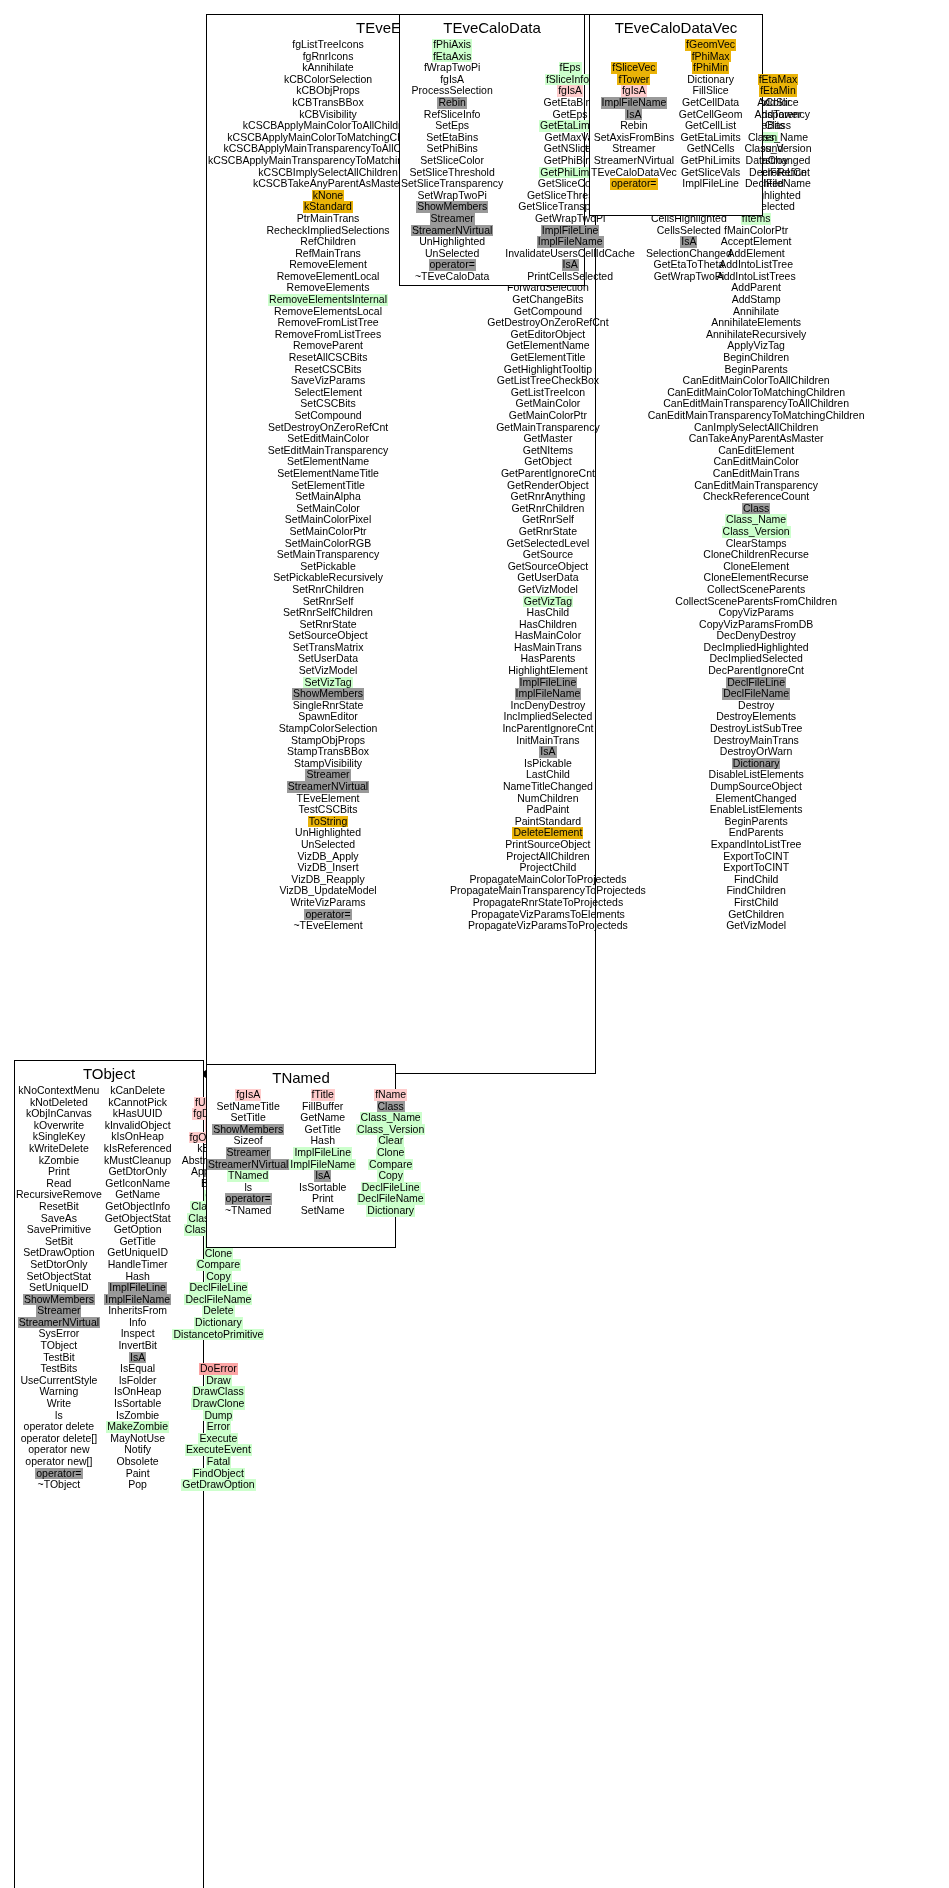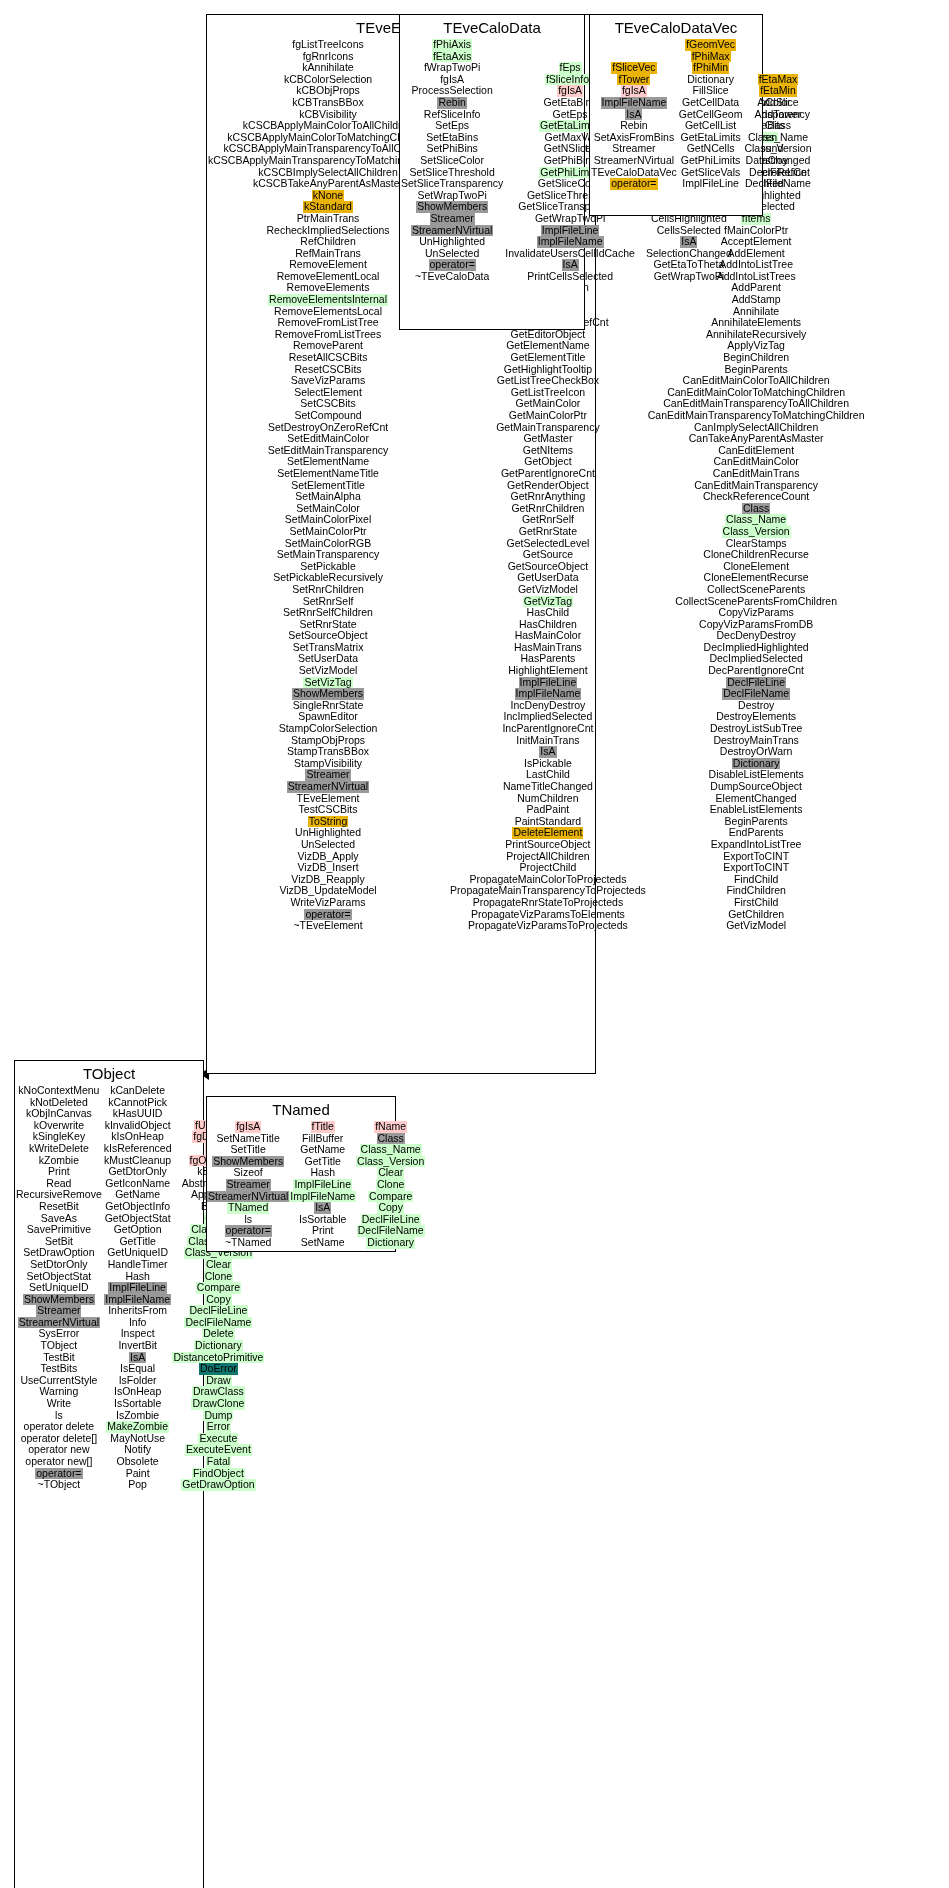--- a/index.html
+++ b/index.html
@@ -260,7 +260,7 @@
     </div>
 </div>
 
-<div class="box" style="left:399px;top:14px;width:186px;height:316px;">
+<div class="box" style="left:399px;top:14px;width:186px;height:272px;">
   <div class="box-title">TEveCaloData</div>
   <div class="cols" id="cols-tevecalodata">
       <div class="col">

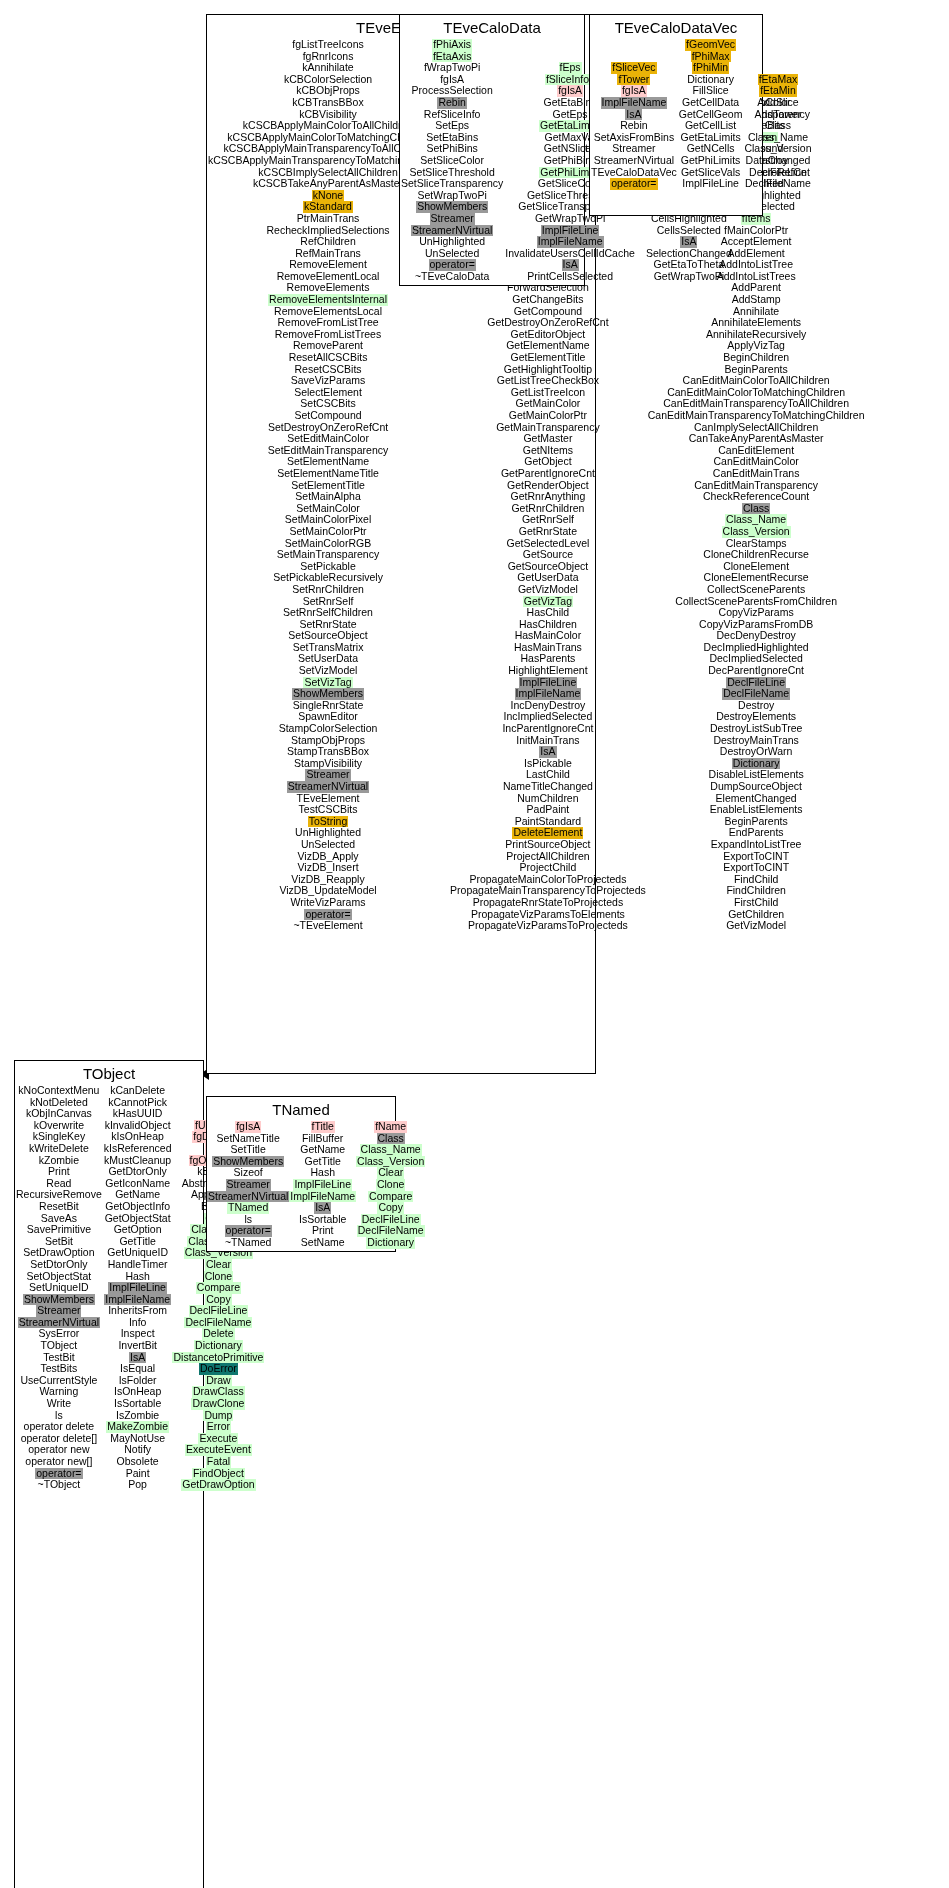--- a/index.html
+++ b/index.html
@@ -492,7 +492,7 @@
     </div>
 </div>
 
-<div class="box" style="left:206px;top:1096px;width:190px;height:156px;">
+<div class="box" style="left:206px;top:1064px;width:190px;height:184px;">
   <div class="box-title">TNamed</div>
   <div class="cols" id="cols-tnamed">
       <div class="col">

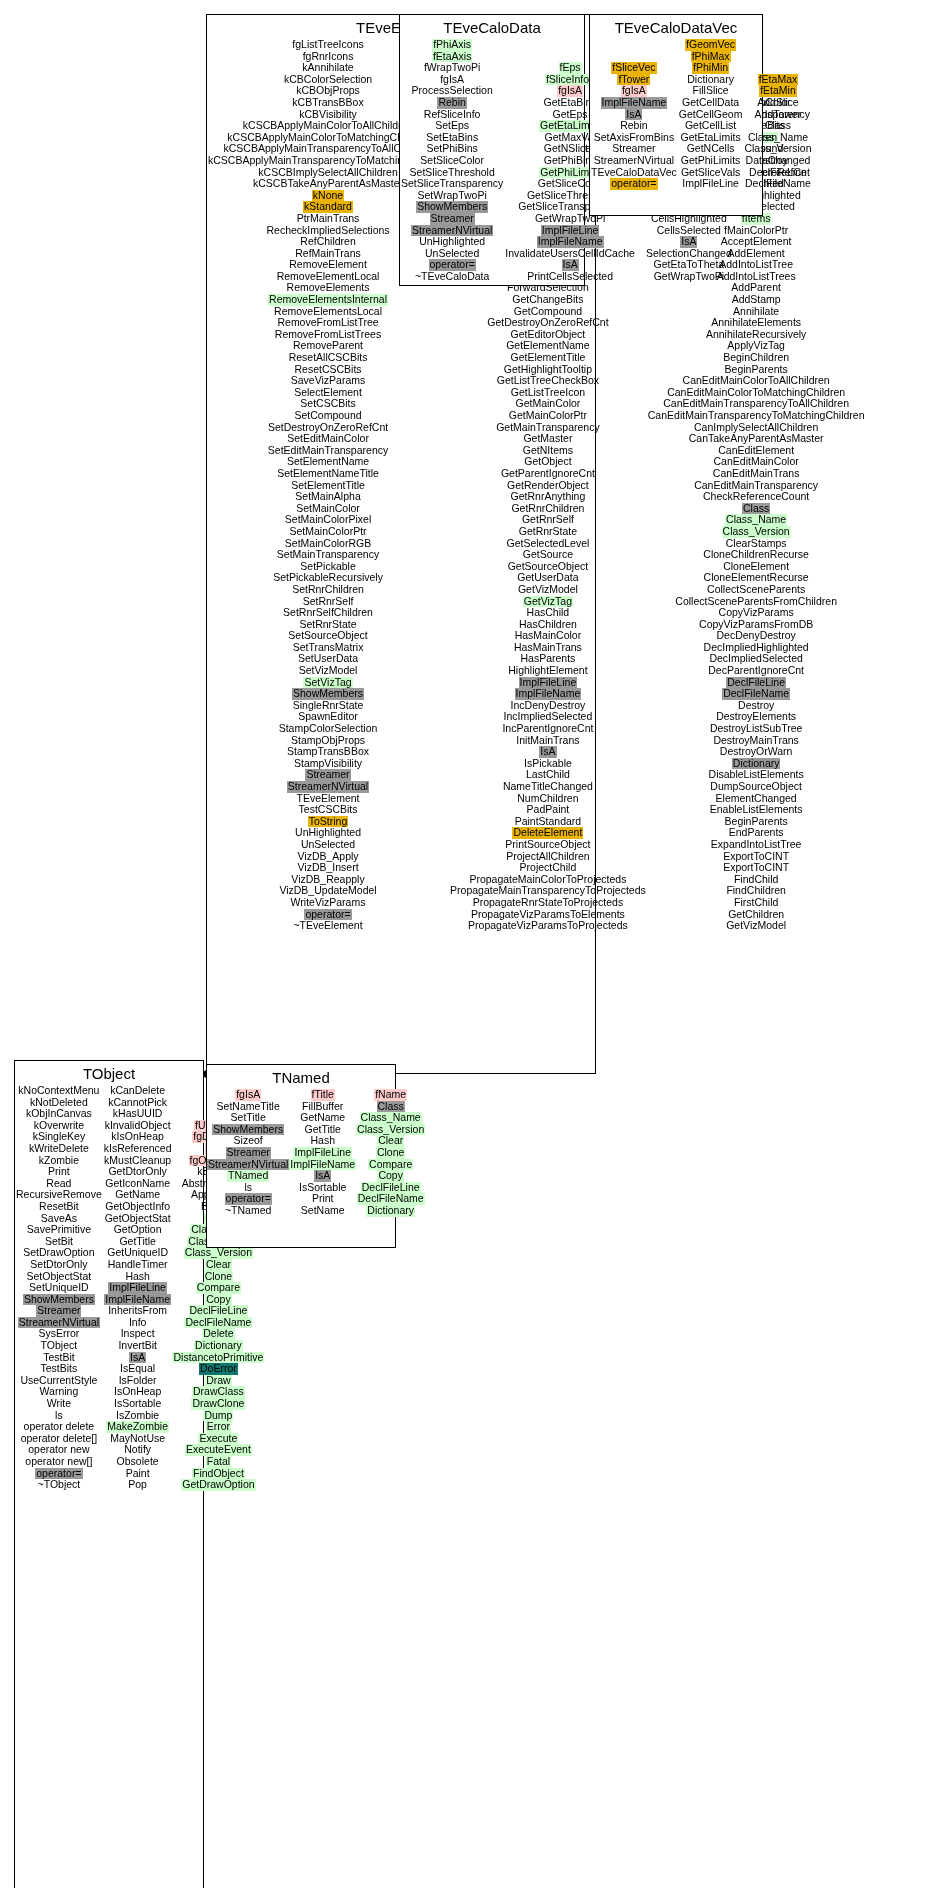--- a/index.html
+++ b/index.html
@@ -14,7 +14,7 @@
   .c-pink{background:#ffcccc;}
   .c-gray{background:#999999;}
   .c-none{background:transparent;}
-  .c-orange{background:#0f766e;}
+  .c-orange{background:#fca5a5;margin-top:23px;}
   .arrow{position:absolute;width:0;height:0;border-left:9px solid #000;border-top:6px solid transparent;border-bottom:6px solid transparent;}
   .vline{position:absolute;background:#000;width:1px;}
   .hline{position:absolute;background:#000;height:1px;}

